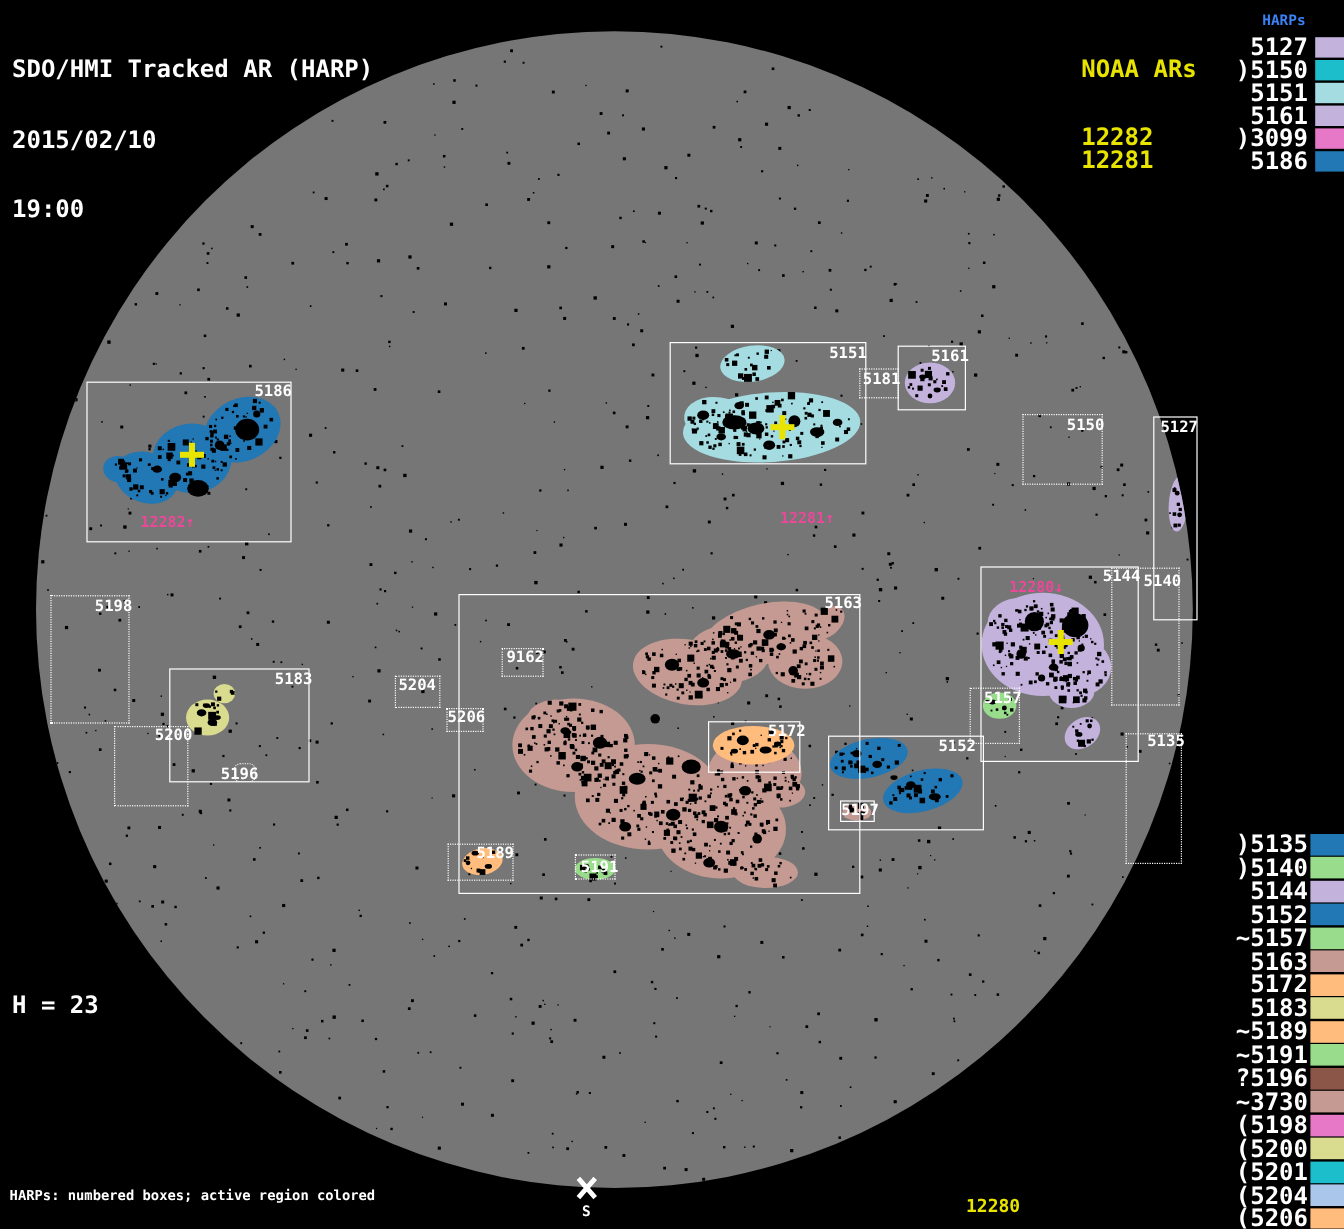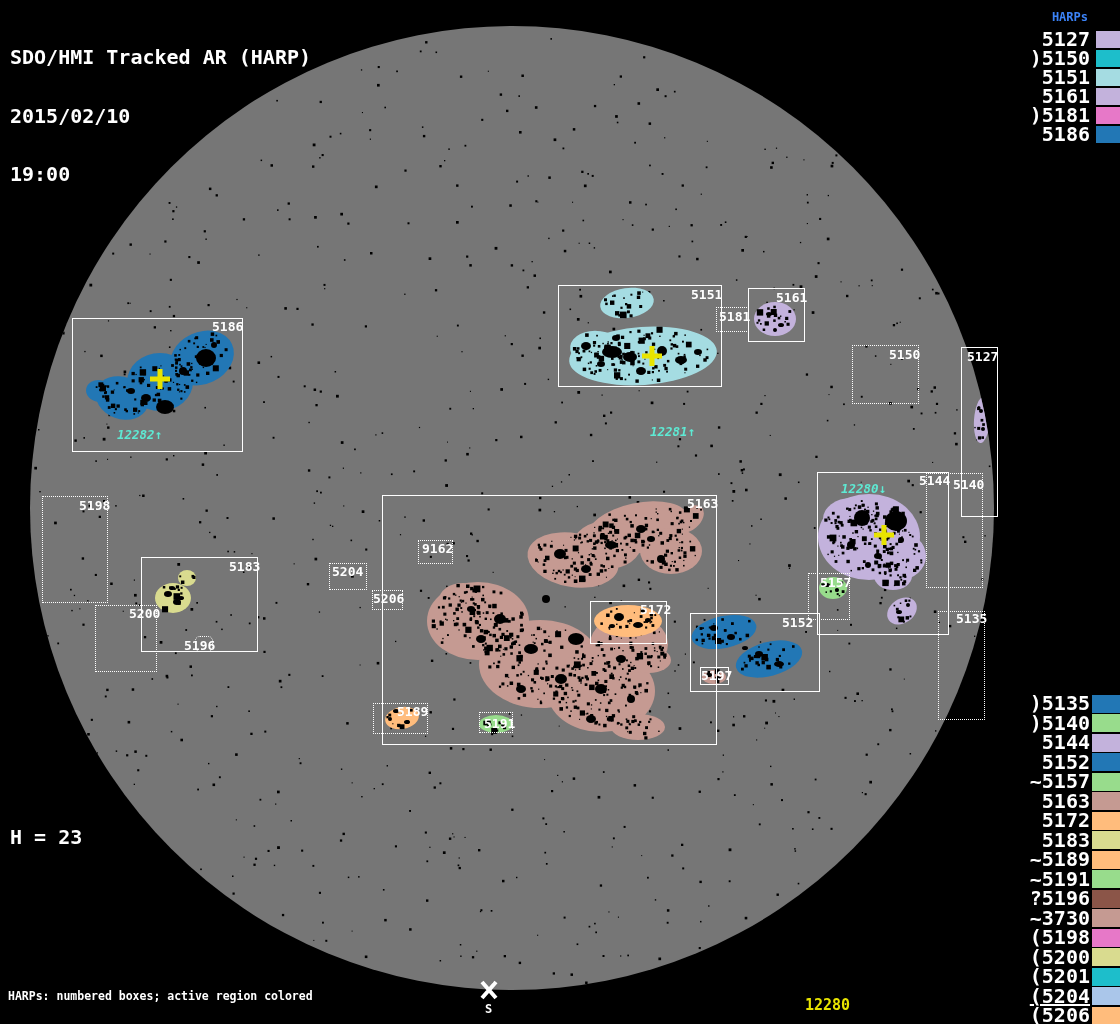--- a/index.html
+++ b/index.html
@@ -2329,6 +2329,10 @@
     <div>19:00</div>
   </div>
 
+  <div class="abs noaa-block">
+    <div>NOAA ARs</div>
+    <div id="noaa-items"><div>12282</div><div>12281</div></div>
+  </div>
 
   <div class="abs harps-head">HARPs</div>
   <div id="harps-top-items">

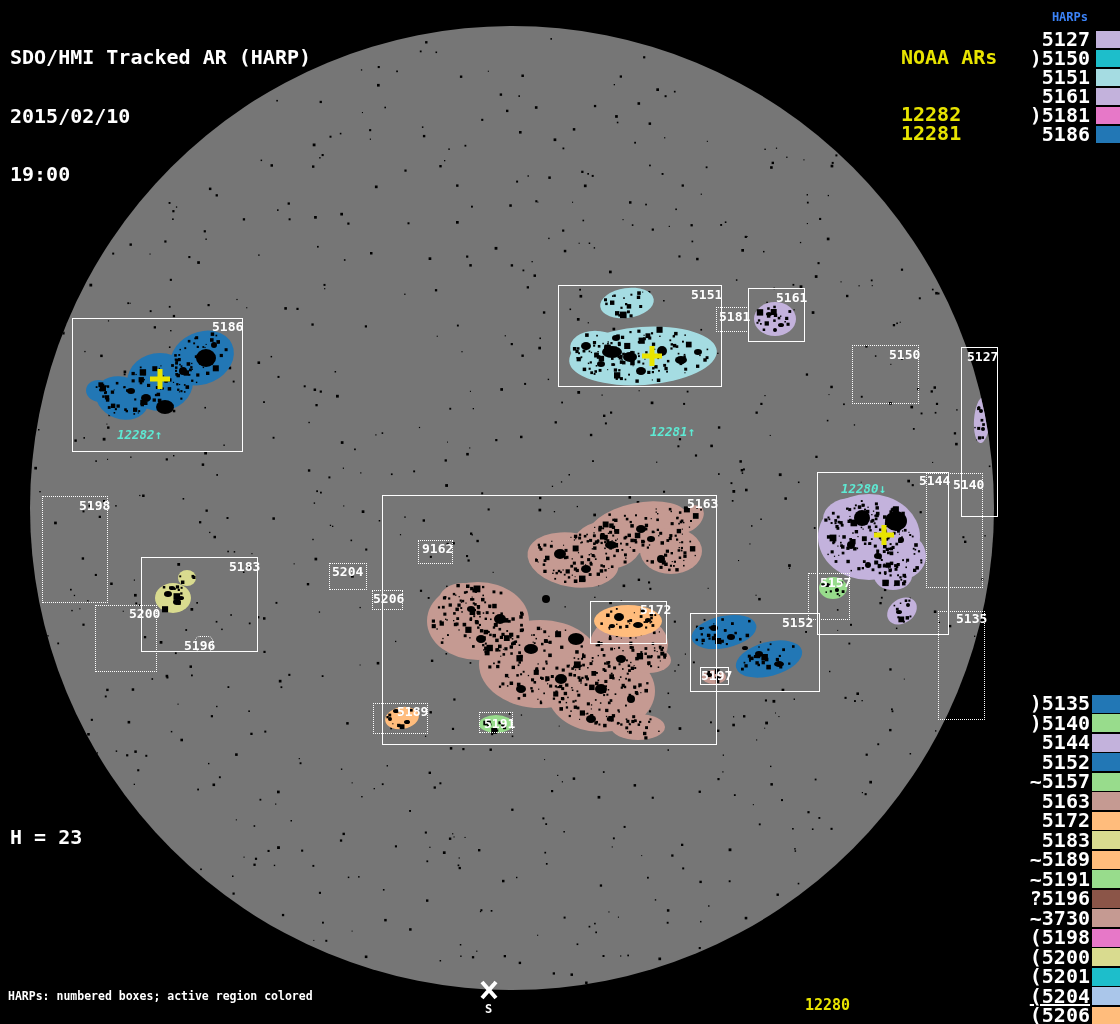--- a/index.html
+++ b/index.html
@@ -2344,7 +2344,7 @@
       <div class="swatch" style="left: 1096px; top: 69px; width: 24px; height: 17px; background: rgb(165, 220, 226);"></div>
       <div class="list-row" style="top: 87px;">5161</div>
       <div class="swatch" style="left: 1096px; top: 88px; width: 24px; height: 17px; background: rgb(195, 178, 220);"></div>
-      <div class="list-row" style="top: 106px;">)5181</div>
+      <div class="list-row" style="top: 106px;">)3099</div>
       <div class="swatch" style="left: 1096px; top: 107px; width: 24px; height: 17px; background: rgb(231, 120, 200);"></div>
       <div class="list-row" style="top: 125px;">5186</div>
       <div class="swatch" style="left: 1096px; top: 126px; width: 24px; height: 17px; background: rgb(34, 119, 181);"></div>

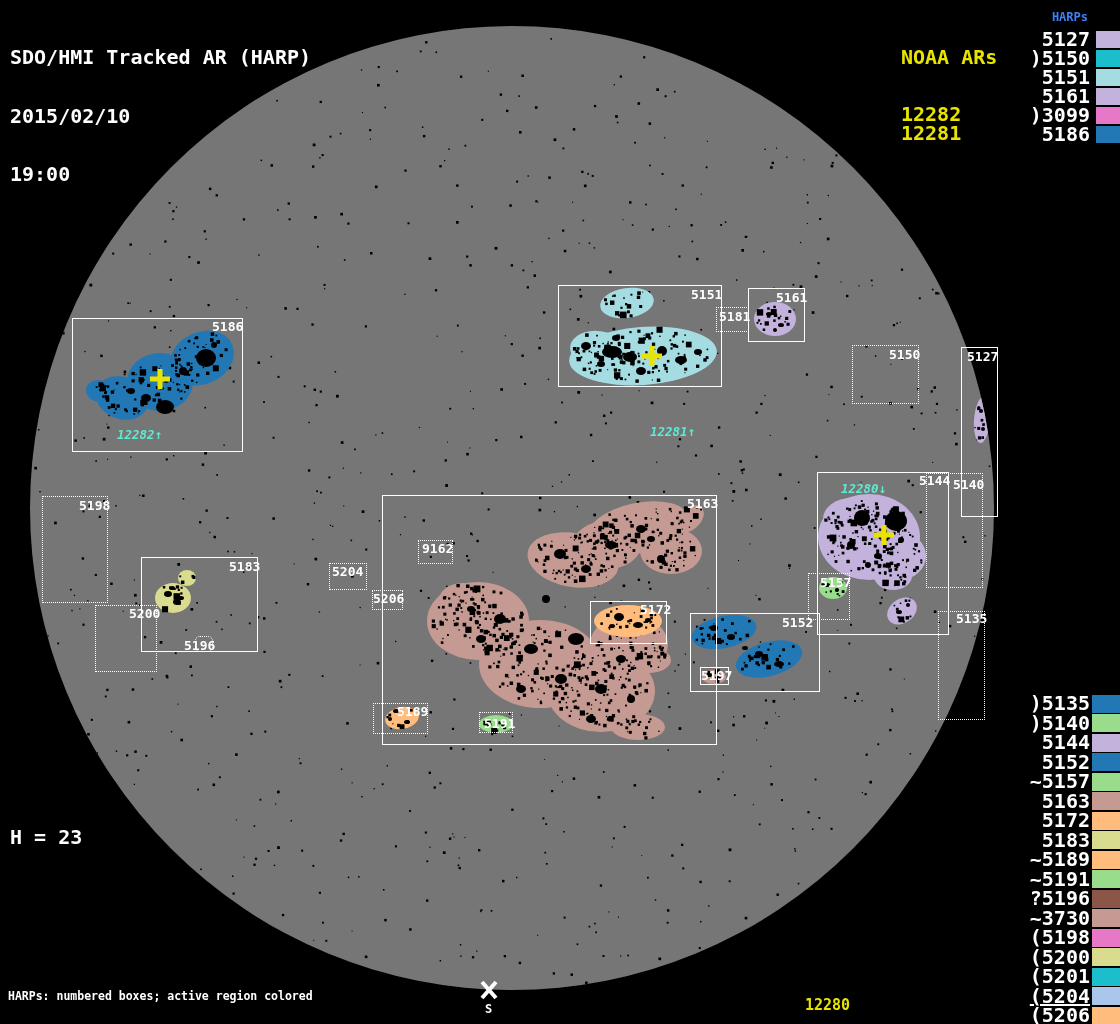--- a/index.html
+++ b/index.html
@@ -18,7 +18,7 @@
   .box.dotted{border-style:dotted;}
   .box.rounded{border-radius:5px;}
   .harp-label{position:absolute;color:#fff;font-size:13px;line-height:13px;white-space:pre;}
-  .cross-label{position:absolute;color:#5eead4;font-size:12.5px;line-height:13px;white-space:pre;font-style:italic;}
+  .cross-label{position:absolute;color:#ec4899;font-size:12.5px;line-height:13px;white-space:pre;}
   .south-label{position:absolute;color:#fff;font-size:12px;line-height:12px;}
   .equator-label{left:805px;top:998px;color:#e8e400;font-size:15px;line-height:15px;}
 </style>

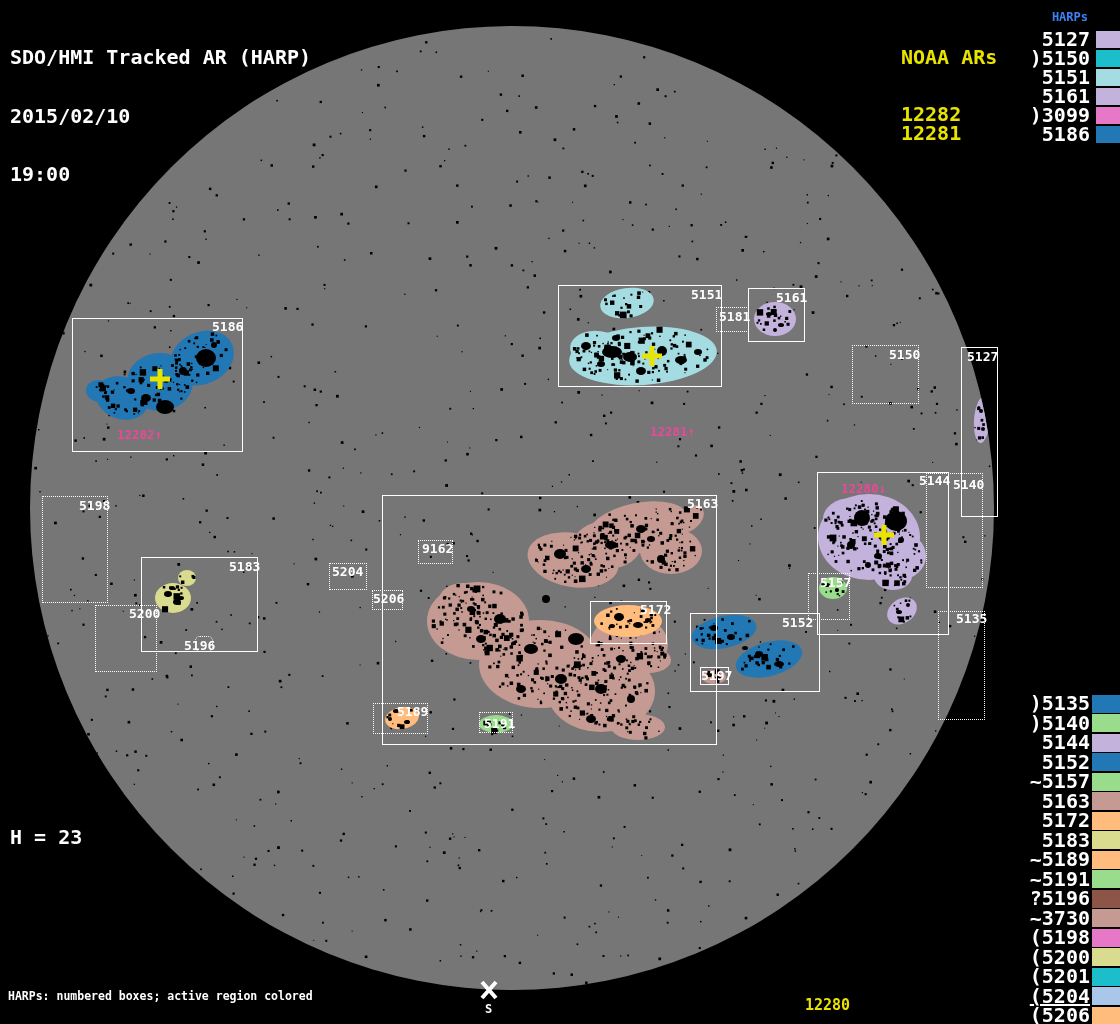--- a/index.html
+++ b/index.html
@@ -2380,7 +2380,7 @@
       <div class="swatch" style="left: 1092px; top: 948px; width: 28px; height: 18px; background: rgb(217, 219, 143);"></div>
       <div class="list-row" style="top: 967px;">(5201</div>
       <div class="swatch" style="left: 1092px; top: 967.5px; width: 28px; height: 18px; background: rgb(29, 190, 203);"></div>
-      <div class="list-row" style="top: 986.5px; text-decoration: underline;">(5204</div>
+      <div class="list-row" style="top: 986.5px;">(5204</div>
       <div class="swatch" style="left: 1092px; top: 987px; width: 28px; height: 18px; background: rgb(170, 198, 234);"></div>
       <div class="list-row" style="top: 1006px;">(5206</div>
       <div class="swatch" style="left: 1092px; top: 1006.5px; width: 28px; height: 18px; background: rgb(255, 188, 124);"></div>

